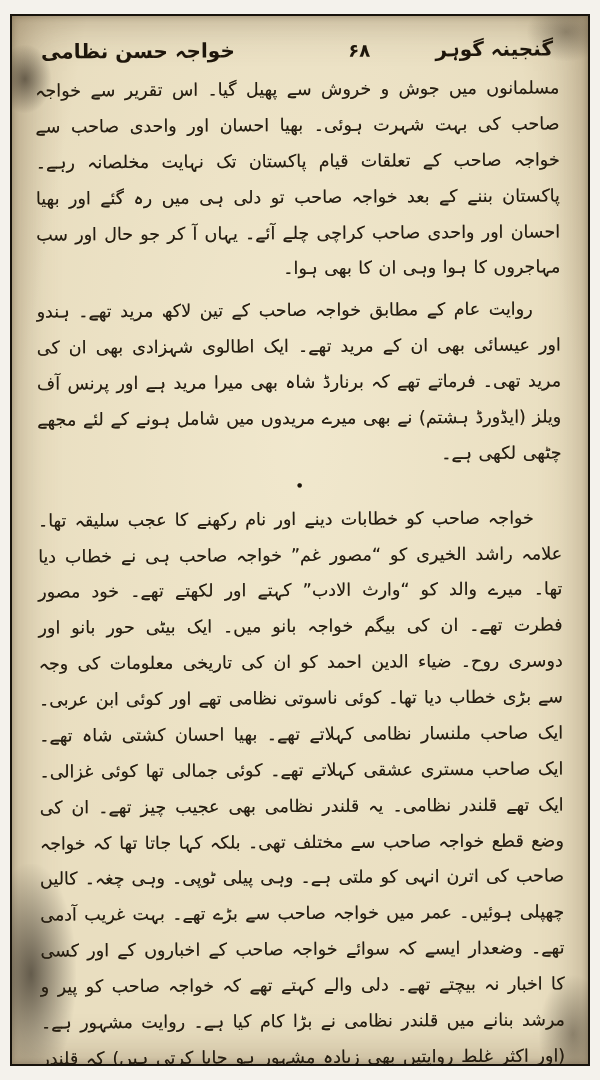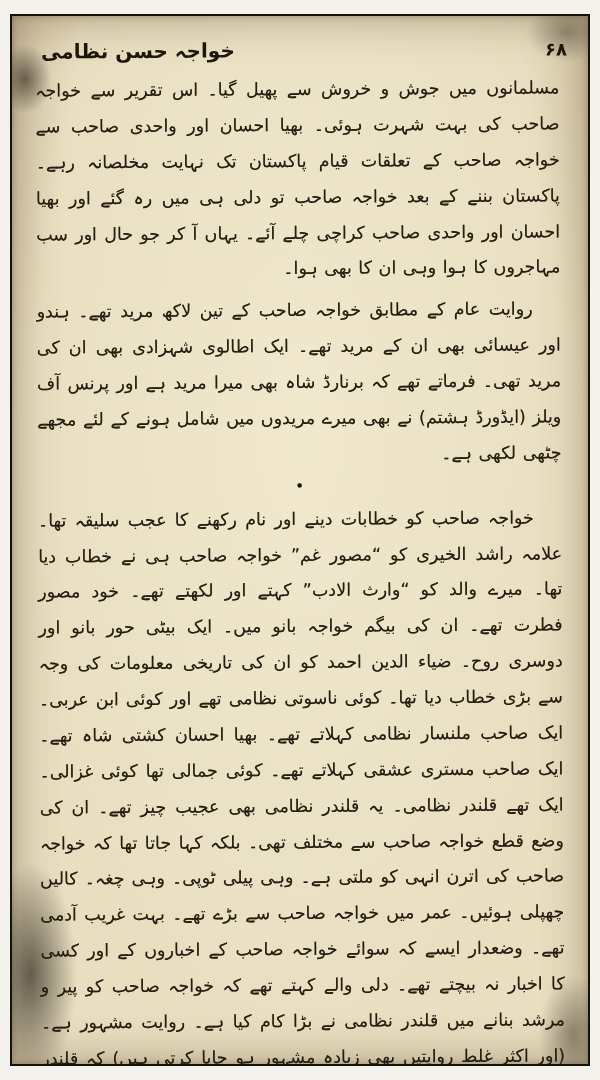--- a/index.html
+++ b/index.html
@@ -94,6 +94,7 @@
   <div class="page-inner">
 
     <header class="page-header">
+      <span class="h-right">گنجینہ گوہر</span>
       <span class="h-num">۶۸</span>
       <span class="h-left">خواجہ حسن نظامی</span>
     </header>

